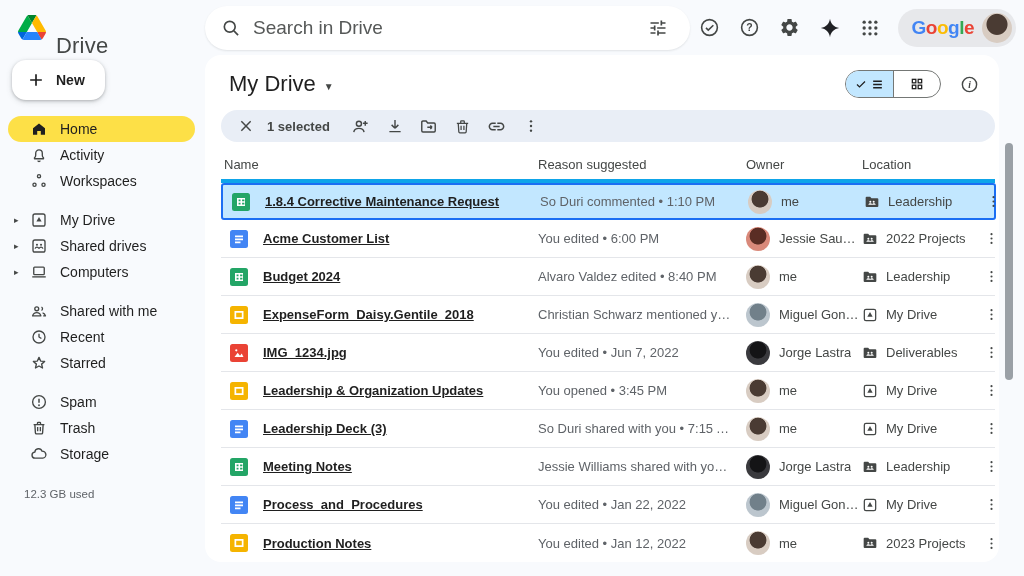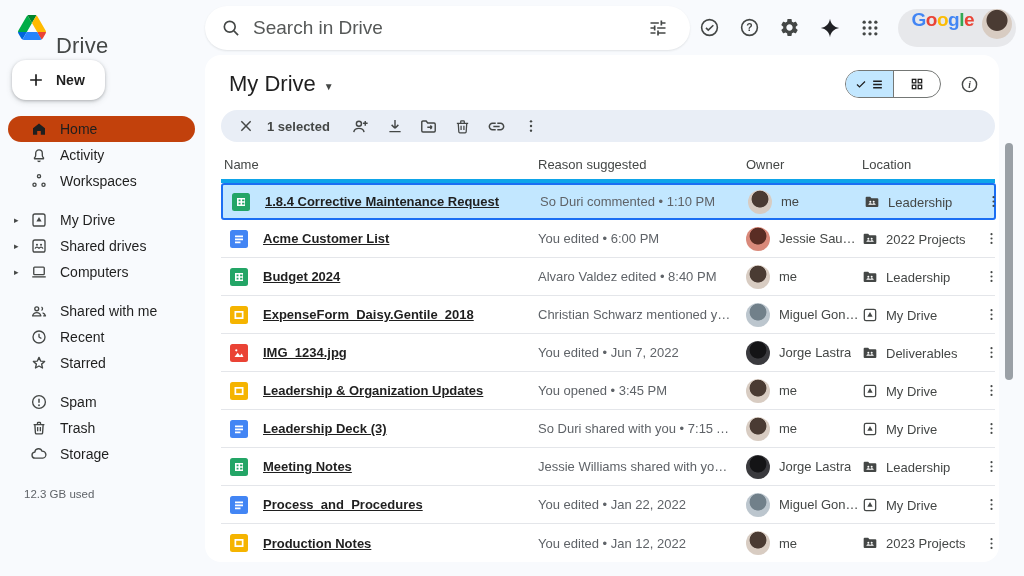--- a/index.html
+++ b/index.html
@@ -30,7 +30,7 @@
   .topbar-right { flex:1; display:flex; align-items:center; justify-content:flex-end; gap:0; padding-right:8px; }
   .topbar-right .iconbtn { margin-left:0; }
   .google-pill {
-    height:38px; background:#E7E8EB; border-radius:19px; display:flex; align-items:flex-start;
+    height:38px; background:#E7E8EB; border-radius:19px; display:flex; align-items:center;
     gap:8px; padding:0 4px 0 14px; margin-left:8px;
   }
   .google-logo { font-size:19px; font-weight:bold; letter-spacing:-.5px; }

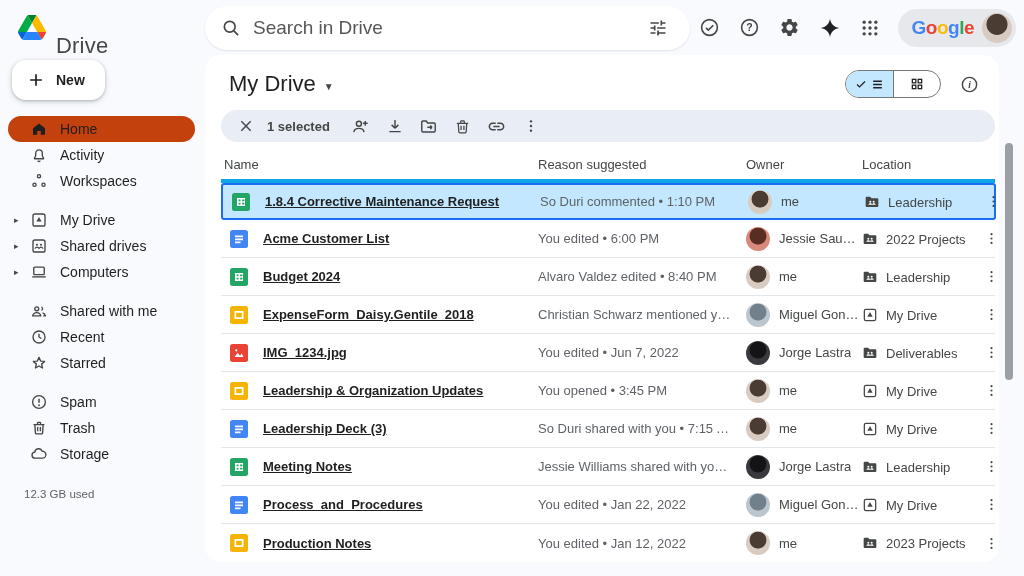--- a/index.html
+++ b/index.html
@@ -53,7 +53,7 @@
     font-size:14px; color:#1F1F1F; position:relative; cursor:pointer;
   }
   .side-item .chev { position:absolute; left:6px; font-size:9px; color:#444746; }
-  .side-item.active { background:#c2410c; }
+  .side-item.active { background:#fde047; }
   .side-icon { width:18px; height:18px; color:#444746; flex:none; }
   .storage-used { font-size:11.5px; color:#5F6368; padding:8px 0 0 24px; }
 

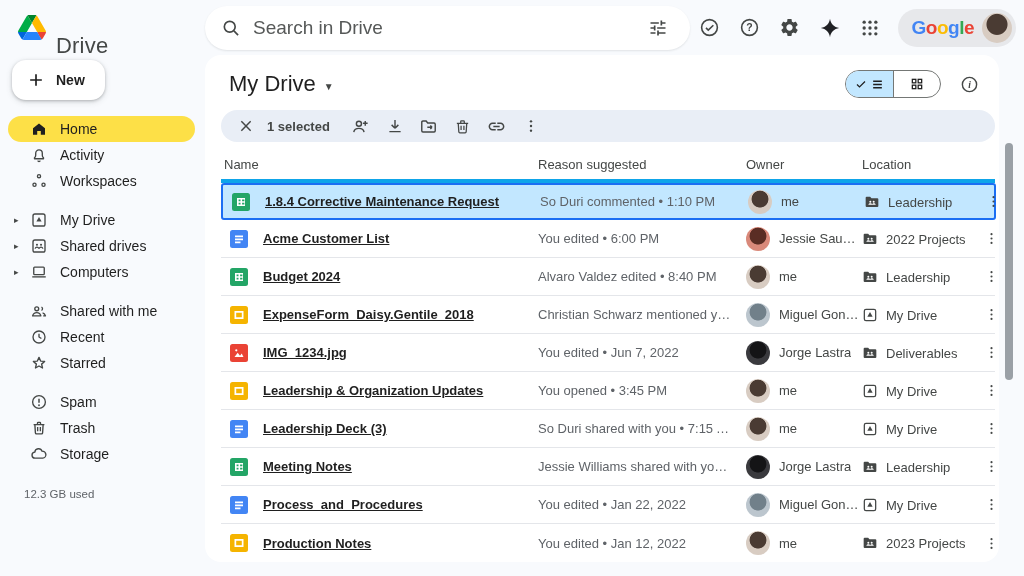--- a/index.html
+++ b/index.html
@@ -101,7 +101,7 @@
   .owner-cell { display:flex; align-items:center; gap:9px; font-size:13px; color:#444746; }
   .owner-avatar { width:24px; height:24px; border-radius:50%; flex:none; }
   .owner-name { overflow:hidden; white-space:nowrap; text-overflow:ellipsis; }
-  .loc-cell { display:flex; align-items:flex-end; gap:8px; font-size:13px; color:#444746; }
+  .loc-cell { display:flex; align-items:center; gap:8px; font-size:13px; color:#444746; }
   .loc-icon { width:16px; height:16px; color:#444746; flex:none; }
   .dots-btn { width:28px; height:28px; border-radius:50%; color:#444746; font-size:15px; justify-self:center; display:flex; align-items:center; justify-content:center; }
 

